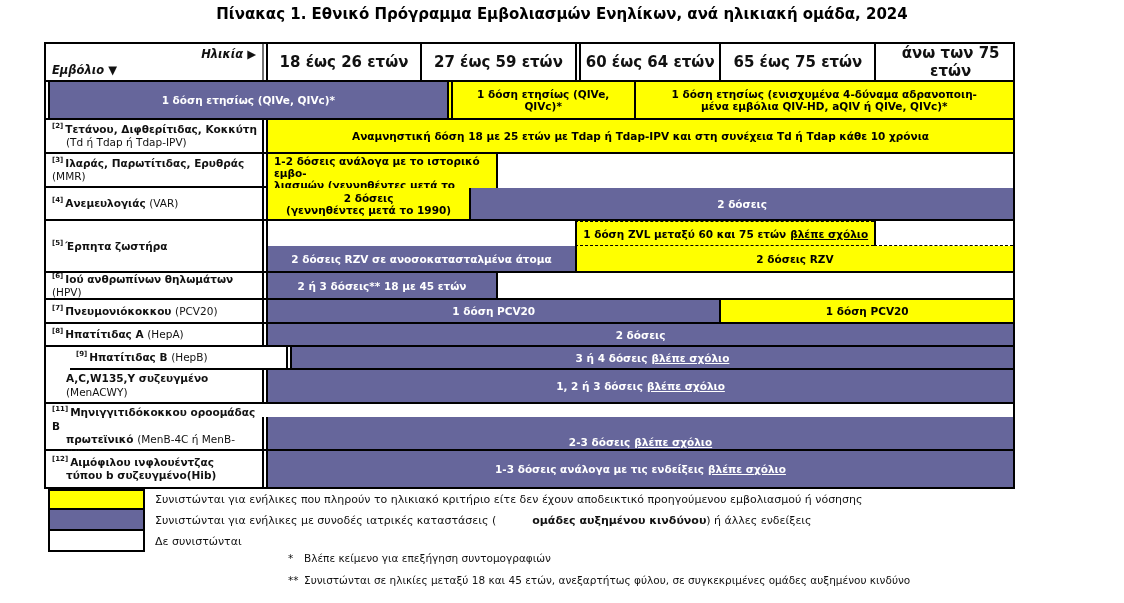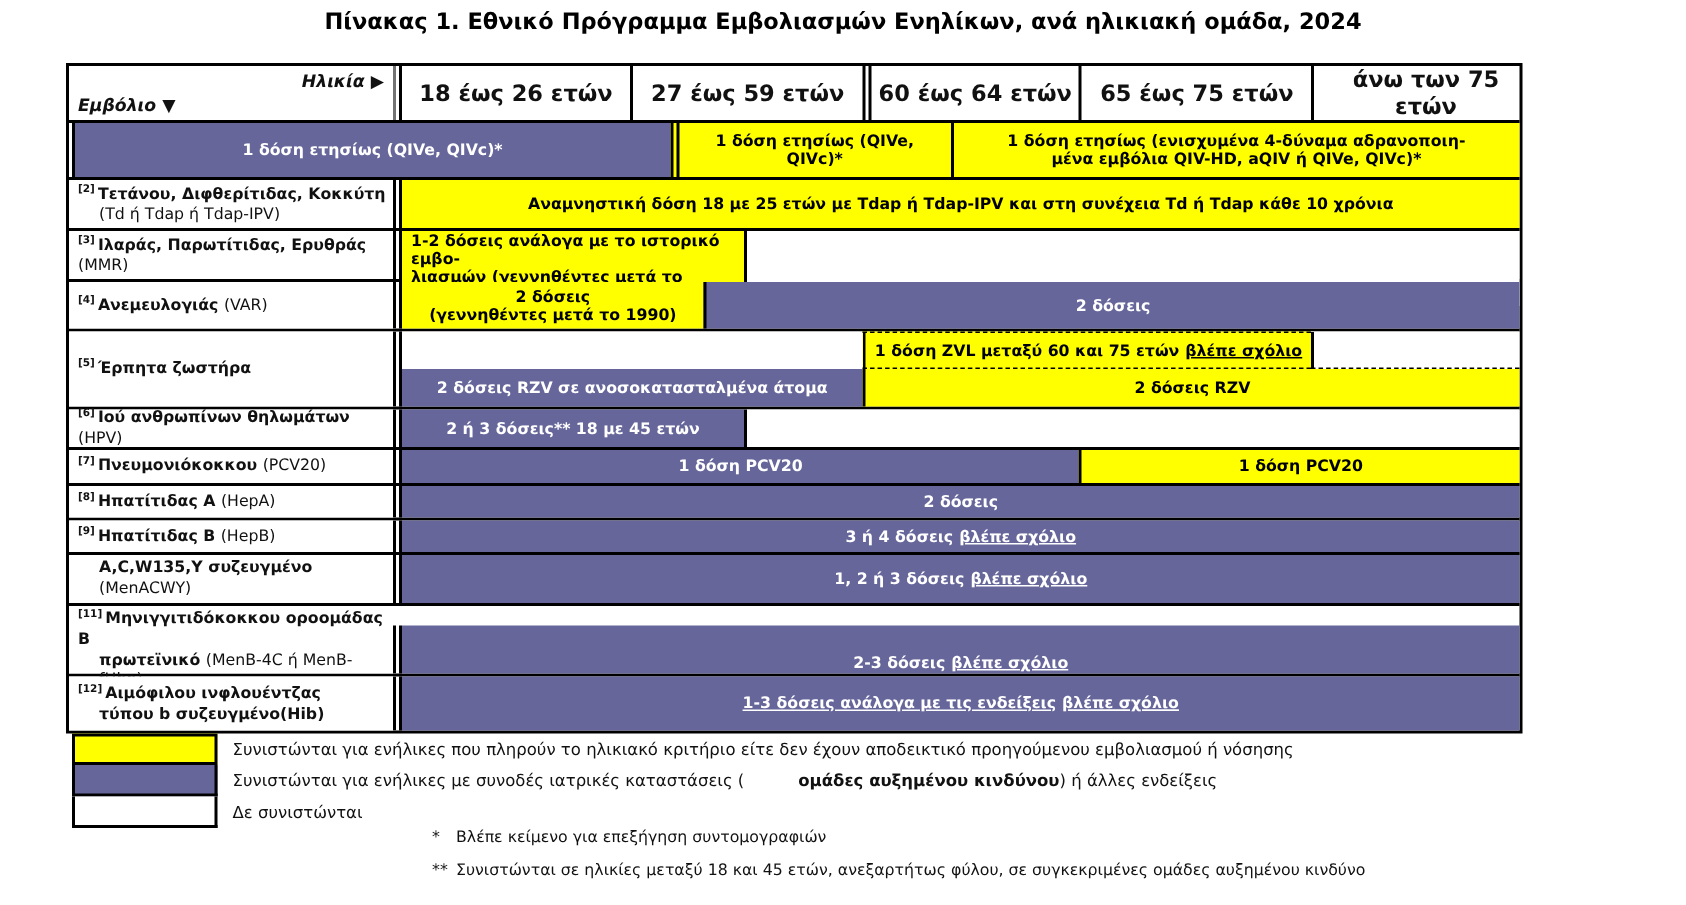--- a/index.html
+++ b/index.html
@@ -207,7 +207,7 @@
             </div>
           </div>
         </div>
-        <div class="trow" style="height: 23px;">
+        <div class="trow" style="height: 23px; margin-left: 24px;">
           <div class="tlabel">
             <span class="ln"><sup>[9]</sup><b>Ηπατίτιδας B </b><span class="rg">(HepB)</span></span>
           </div>

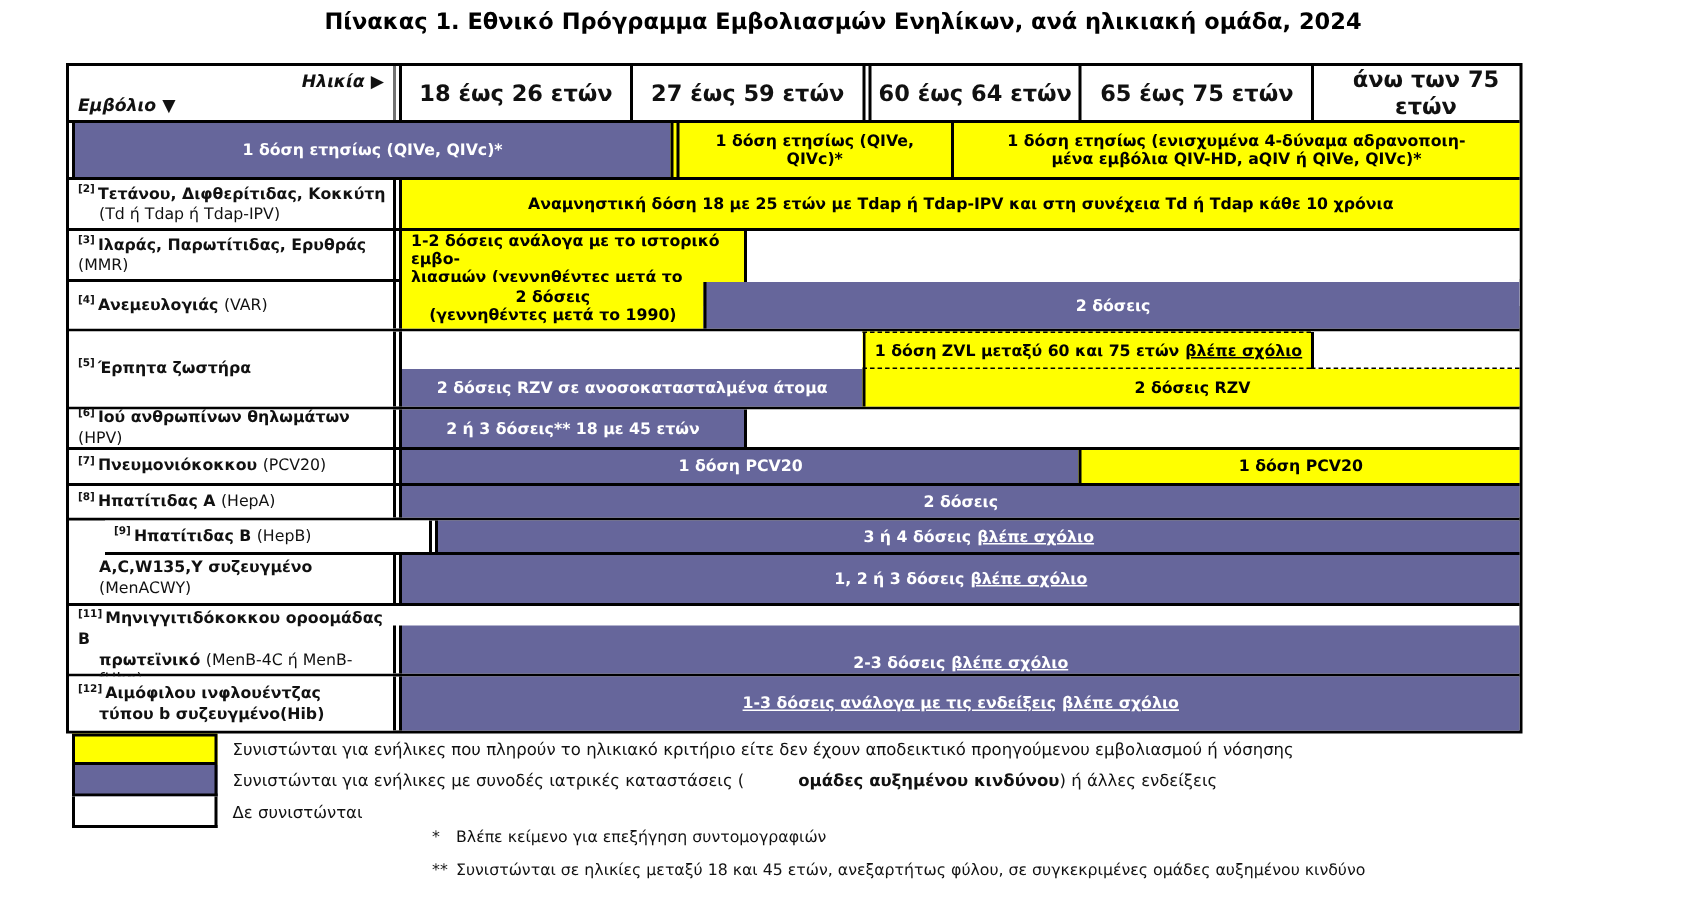--- a/index.html
+++ b/index.html
@@ -254,7 +254,7 @@
           </div>
           <div class="tcells">
             <div class="cellrow">
-              <div class="tcell c-purple" style="width: 100%; text-decoration: underline;">
+              <div class="tcell c-purple" style="width: 100%;">
                 <span>1-3 δόσεις ανάλογα με τις ενδείξεις</span>
                 <span class="see">βλέπε σχόλιο</span>
               </div>

